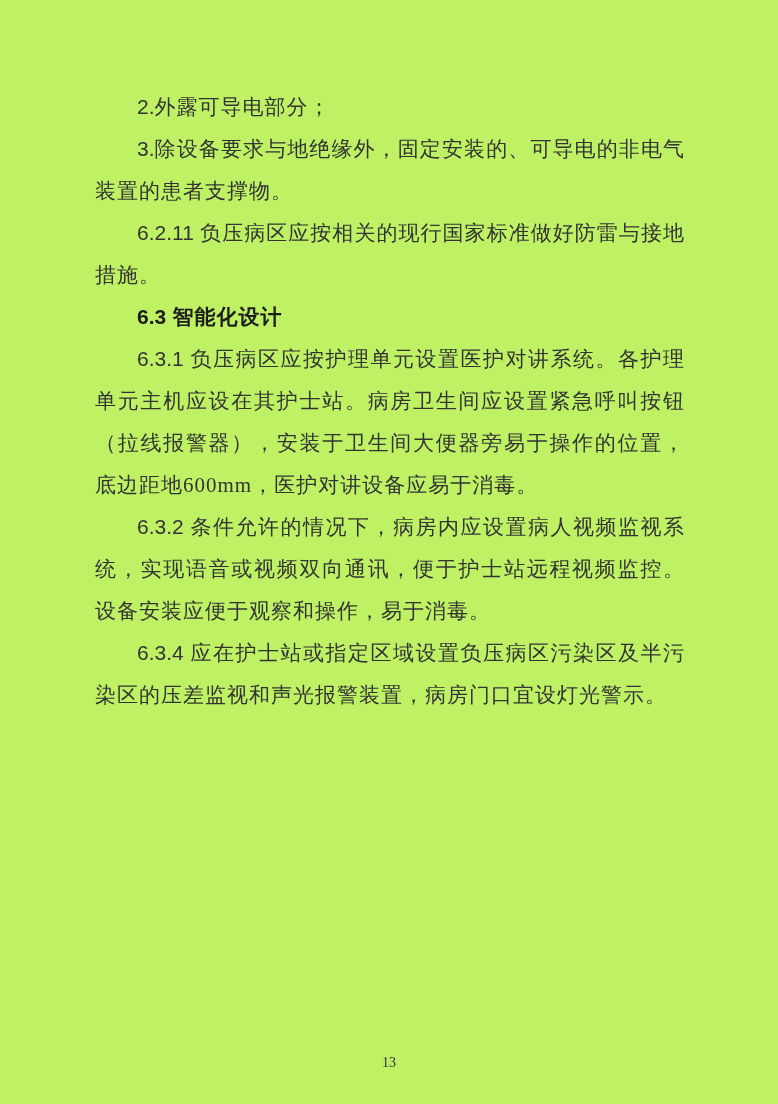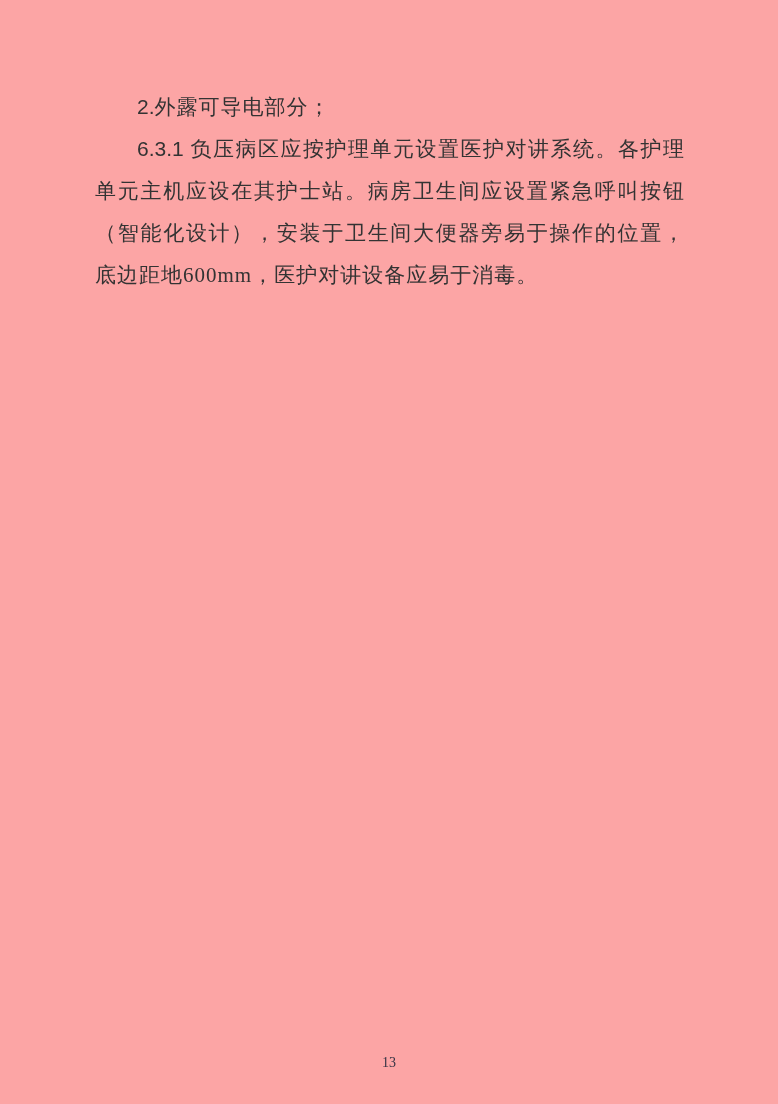--- a/index.html
+++ b/index.html
@@ -14,7 +14,7 @@
   .page {
     position: absolute;
     inset: 0;
-    background: #fca5a5;
+    background: #bef264;
   }
   .content {
     position: absolute;

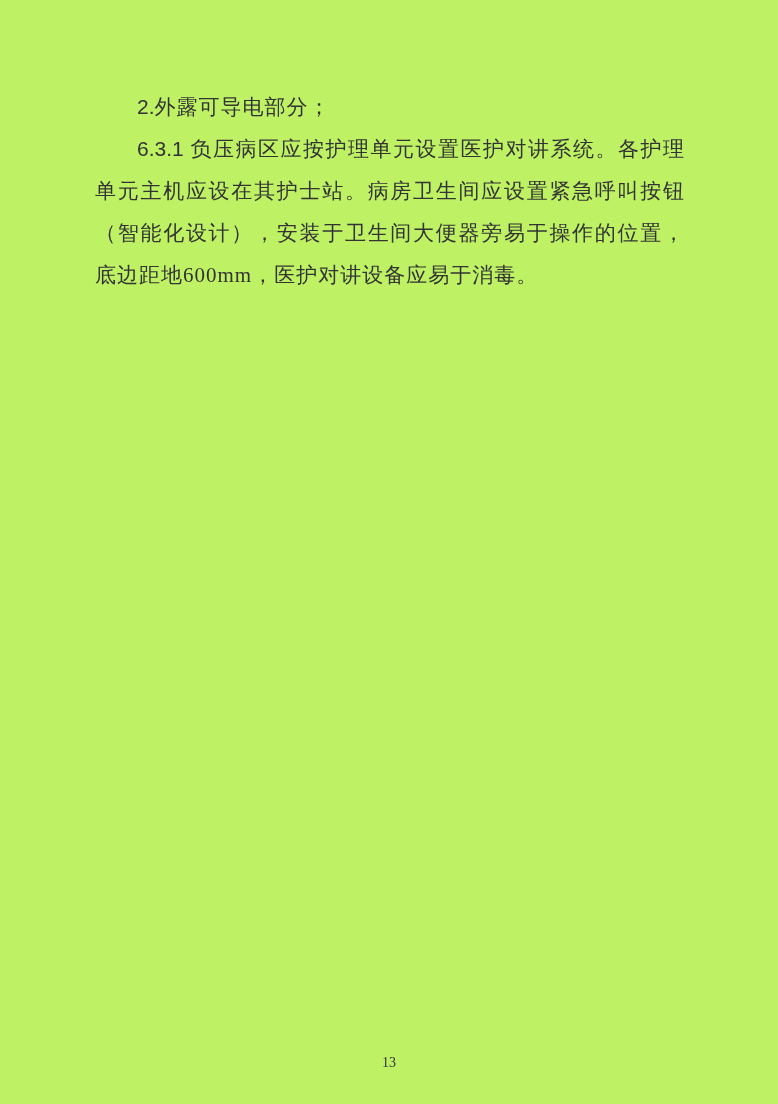--- a/index.html
+++ b/index.html
@@ -61,6 +61,7 @@
   <div class="content">
   <p class="para"><span class="num">2.</span><span class="txt">外露可导电部分；</span></p>
 
+  <p class="para"><span class="num">3.</span><span class="txt">除设备要求与地绝缘外，固定安装的、可导电的非电气装置的患者支撑物。</span></p>
 
 
 

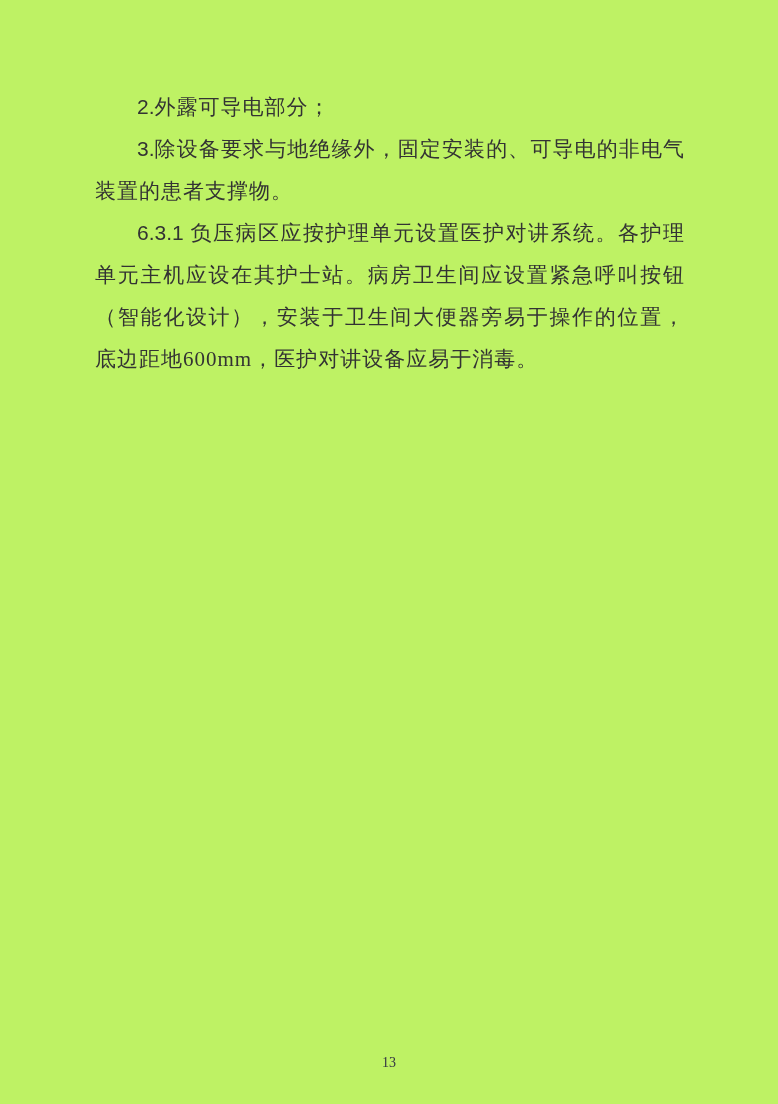--- a/index.html
+++ b/index.html
@@ -63,6 +63,7 @@
 
   <p class="para"><span class="num">3.</span><span class="txt">除设备要求与地绝缘外，固定安装的、可导电的非电气装置的患者支撑物。</span></p>
 
+  <p class="para"><span class="num">6.2.11</span><span class="txt"> 负压病区应按相关的现行国家标准做好防雷与接地措施。</span></p>
 
 
   <p class="para"><span class="num">6.3.1</span><span class="txt"> 负压病区应按护理单元设置医护对讲系统。各护理单元主机应设在其护士站。病房卫生间应设置紧急呼叫按钮（智能化设计），安装于卫生间大便器旁易于操作的位置，底边距地600mm，医护对讲设备应易于消毒。</span></p>

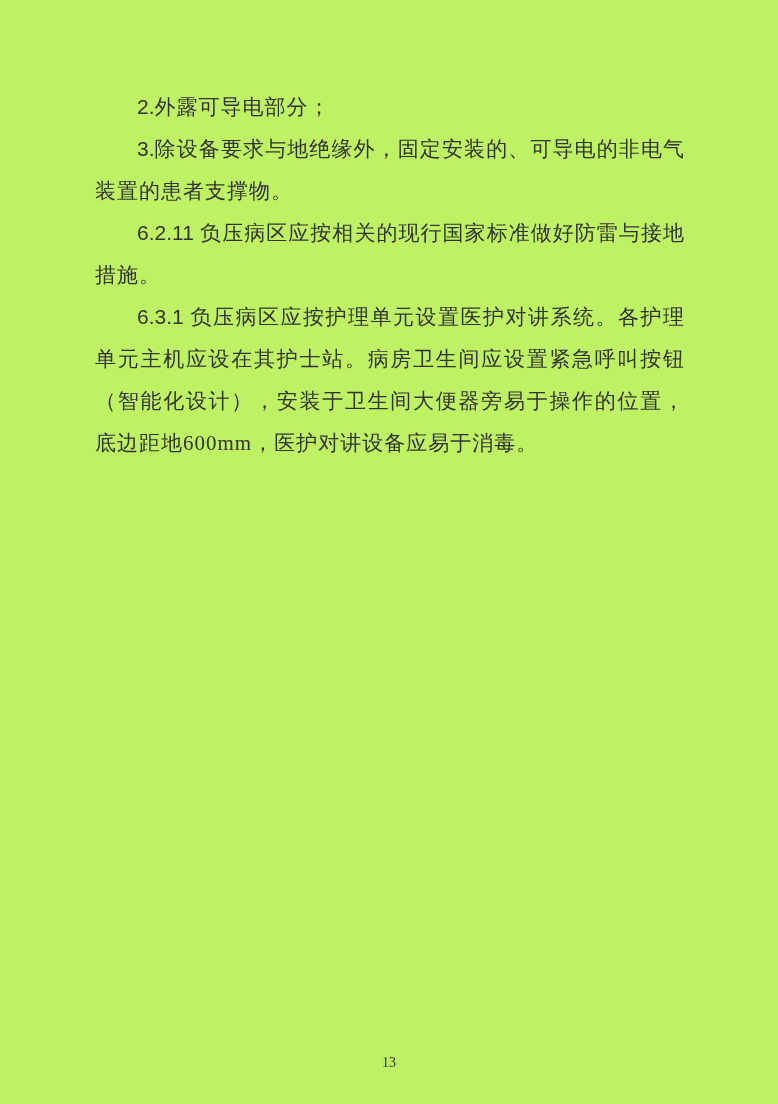--- a/index.html
+++ b/index.html
@@ -65,6 +65,7 @@
 
   <p class="para"><span class="num">6.2.11</span><span class="txt"> 负压病区应按相关的现行国家标准做好防雷与接地措施。</span></p>
 
+  <p class="para heading"><span class="num">6.3</span><span class="txt"> 智能化设计</span></p>
 
   <p class="para"><span class="num">6.3.1</span><span class="txt"> 负压病区应按护理单元设置医护对讲系统。各护理单元主机应设在其护士站。病房卫生间应设置紧急呼叫按钮（智能化设计），安装于卫生间大便器旁易于操作的位置，底边距地600mm，医护对讲设备应易于消毒。</span></p>
 

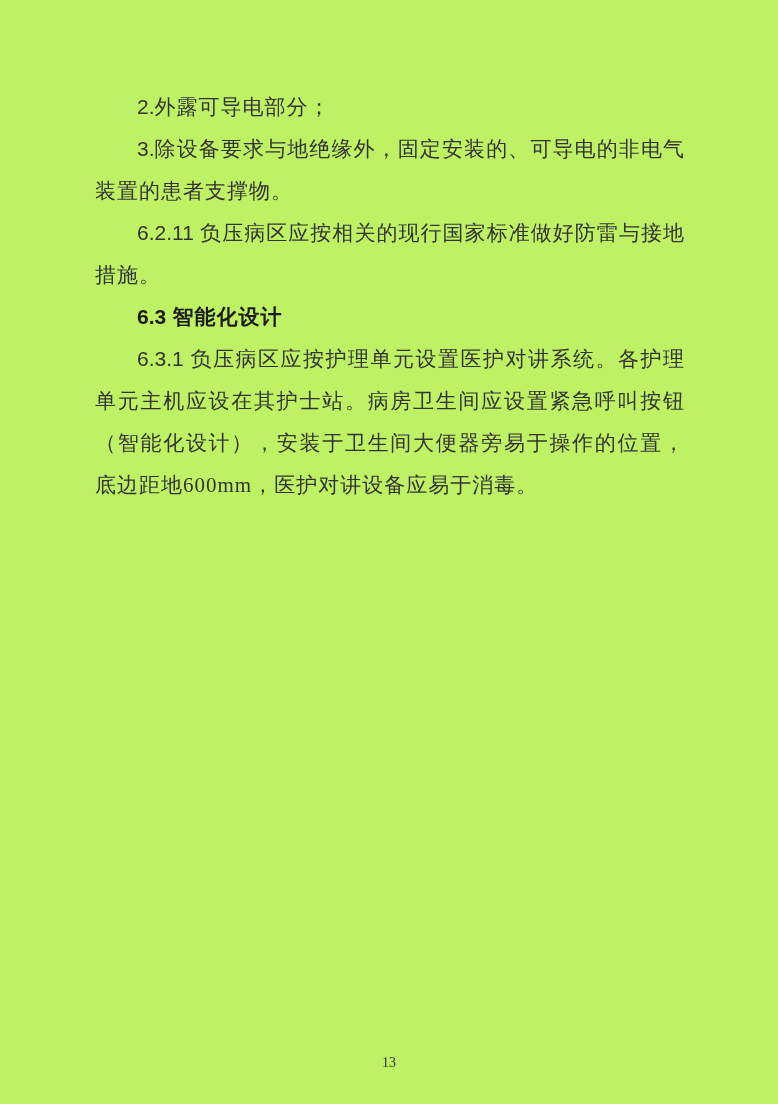--- a/index.html
+++ b/index.html
@@ -67,7 +67,7 @@
 
   <p class="para heading"><span class="num">6.3</span><span class="txt"> 智能化设计</span></p>
 
-  <p class="para"><span class="num">6.3.1</span><span class="txt"> 负压病区应按护理单元设置医护对讲系统。各护理单元主机应设在其护士站。病房卫生间应设置紧急呼叫按钮（智能化设计），安装于卫生间大便器旁易于操作的位置，底边距地600mm，医护对讲设备应易于消毒。</span></p>
+  <p class="para"><span class="num">6.3.1</span><span class="txt"> 负压病区应按护理单元设置医护对讲系统。各护理单元主机应设在其护士站。病房卫生间应设置紧急呼叫按钮（拉线报警器），安装于卫生间大便器旁易于操作的位置，底边距地600mm，医护对讲设备应易于消毒。</span></p>
 
 
 

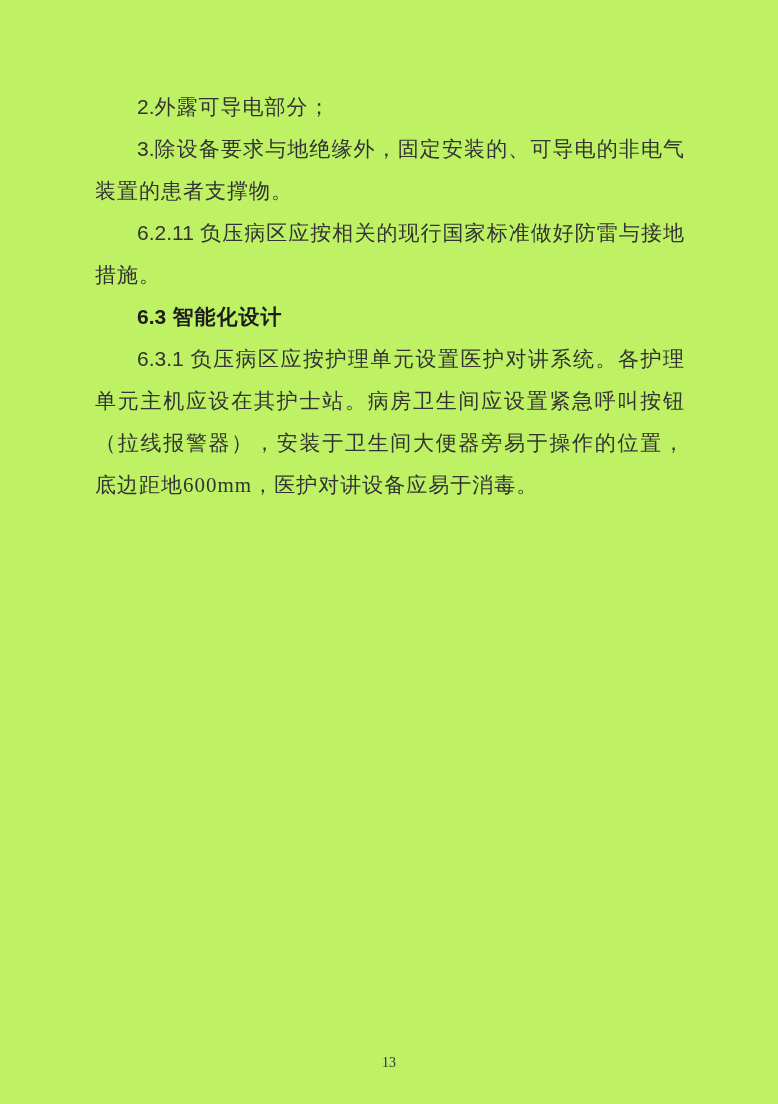--- a/index.html
+++ b/index.html
@@ -69,6 +69,7 @@
 
   <p class="para"><span class="num">6.3.1</span><span class="txt"> 负压病区应按护理单元设置医护对讲系统。各护理单元主机应设在其护士站。病房卫生间应设置紧急呼叫按钮（拉线报警器），安装于卫生间大便器旁易于操作的位置，底边距地600mm，医护对讲设备应易于消毒。</span></p>
 
+  <p class="para"><span class="num">6.3.2</span><span class="txt"> 条件允许的情况下，病房内应设置病人视频监视系统，实现语音或视频双向通讯，便于护士站远程视频监控。设备安装应便于观察和操作，易于消毒。</span></p>
 
 
 

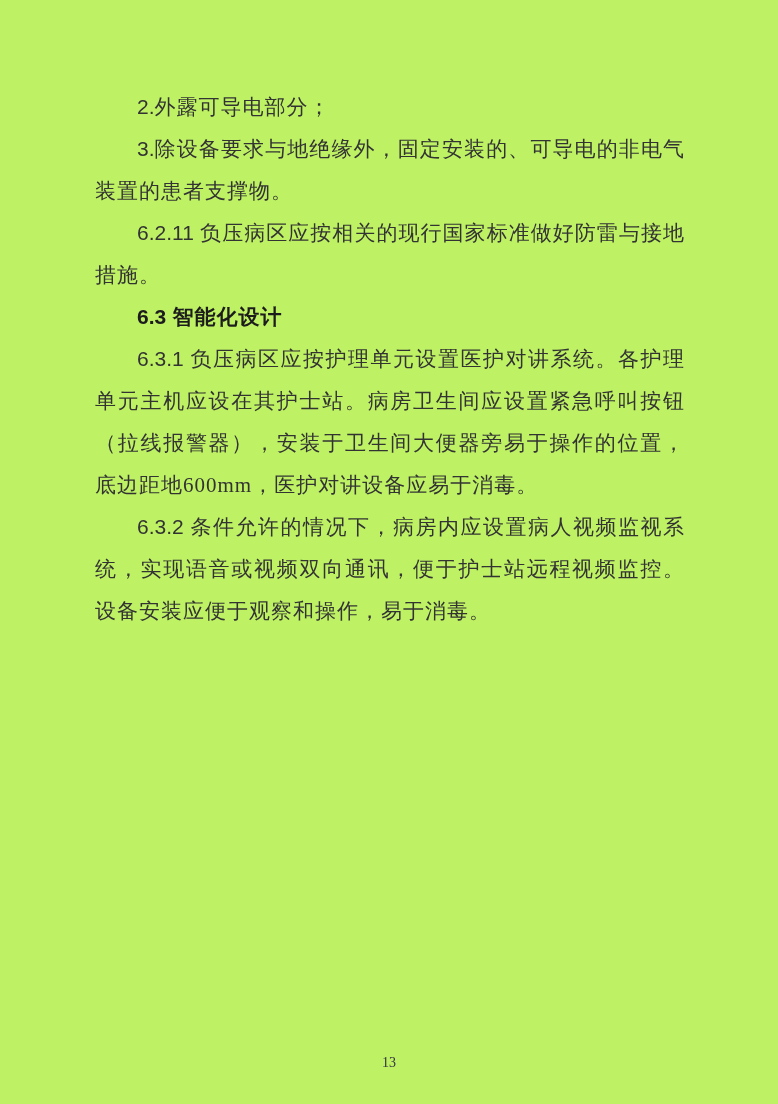--- a/index.html
+++ b/index.html
@@ -72,6 +72,7 @@
   <p class="para"><span class="num">6.3.2</span><span class="txt"> 条件允许的情况下，病房内应设置病人视频监视系统，实现语音或视频双向通讯，便于护士站远程视频监控。设备安装应便于观察和操作，易于消毒。</span></p>
 
 
+  <p class="para"><span class="num">6.3.4</span><span class="txt"> 应在护士站或指定区域设置负压病区污染区及半污染区的压差监视和声光报警装置，病房门口宜设灯光警示。</span></p>
 
 </div>
   <div class="pageno">13</div>

